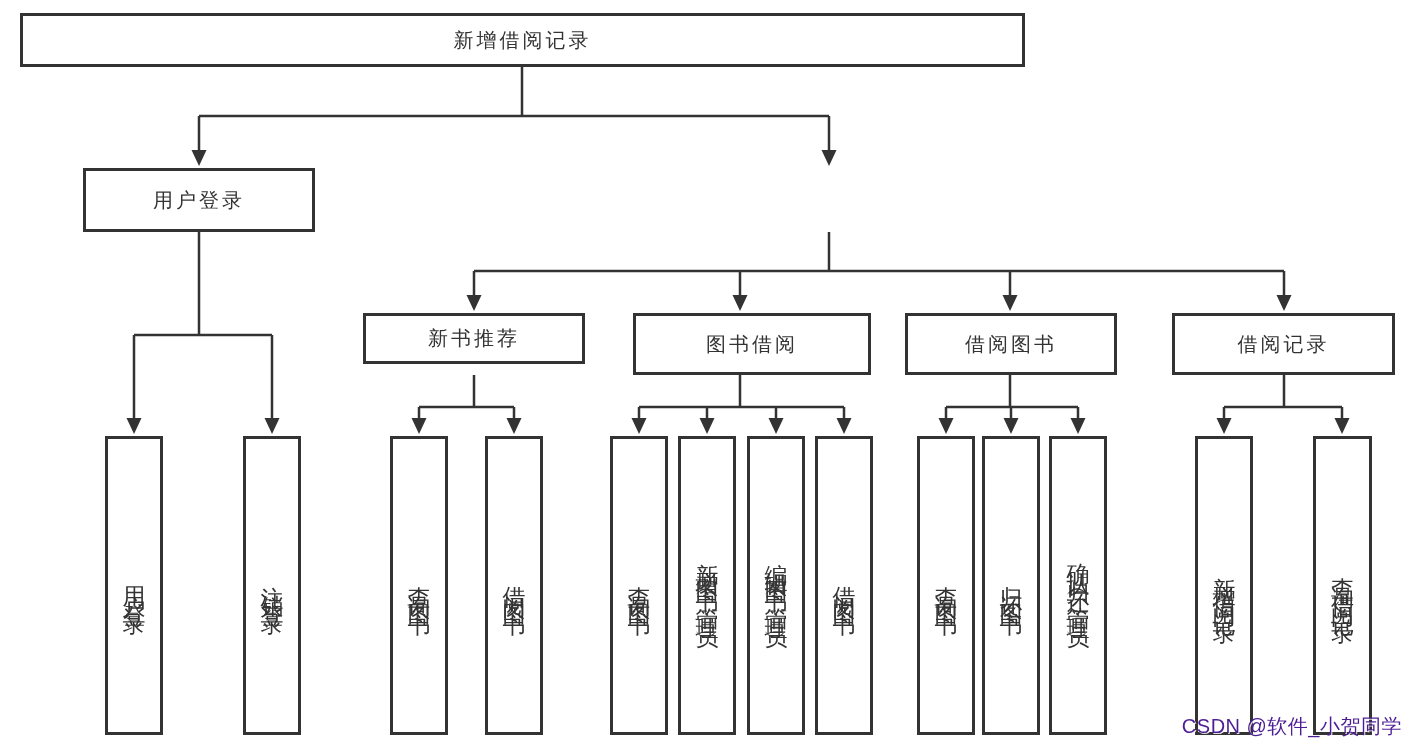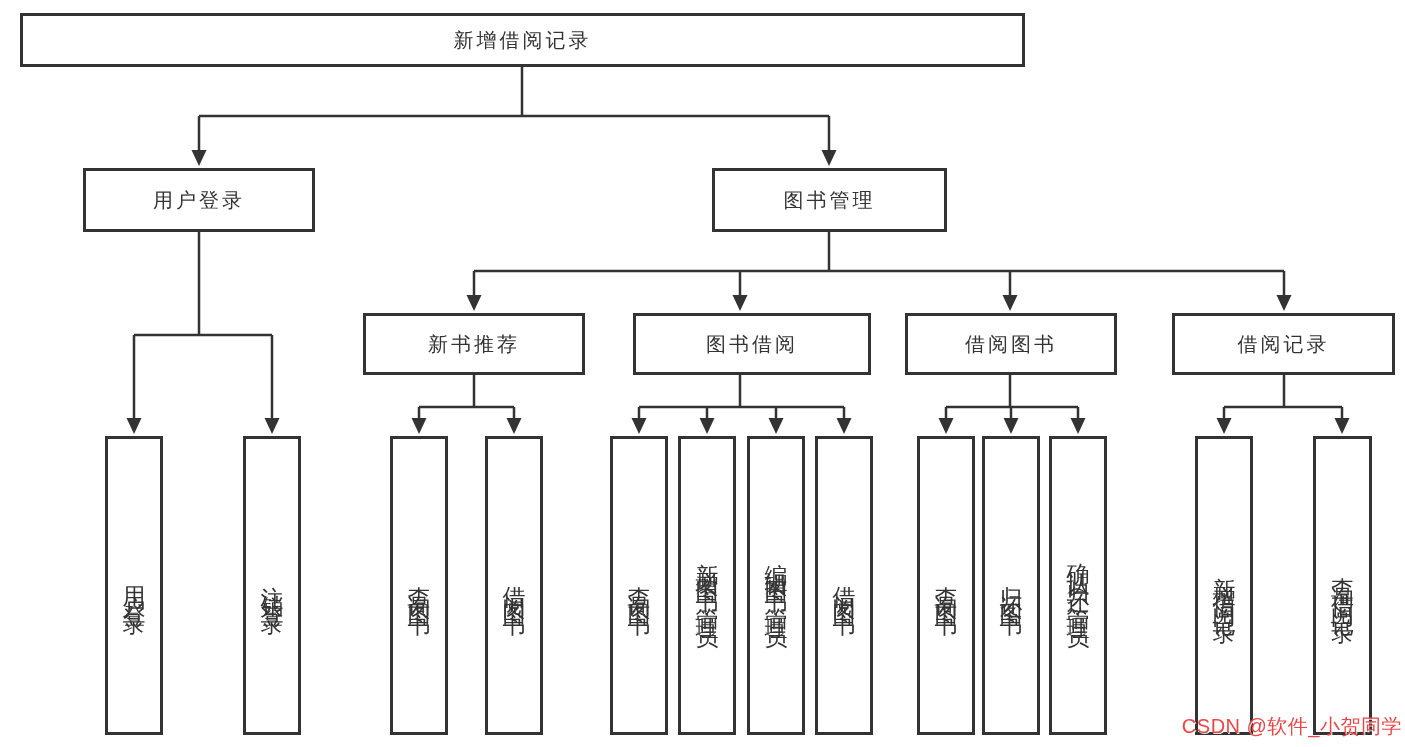--- a/index.html
+++ b/index.html
@@ -95,9 +95,6 @@
   <div class="box hbox" style="left:83px;top:168px;width:232px;height:64px">
     <span>用户登录</span>
   </div>
-  <div class="box hbox" style="left:712px;top:168px;width:235px;height:64px">
-    <span>图书管理</span>
-  </div>
 
   <div class="box hbox" style="left:363px;top:313px;width:222px;height:62px">
     <span>新书推荐</span>

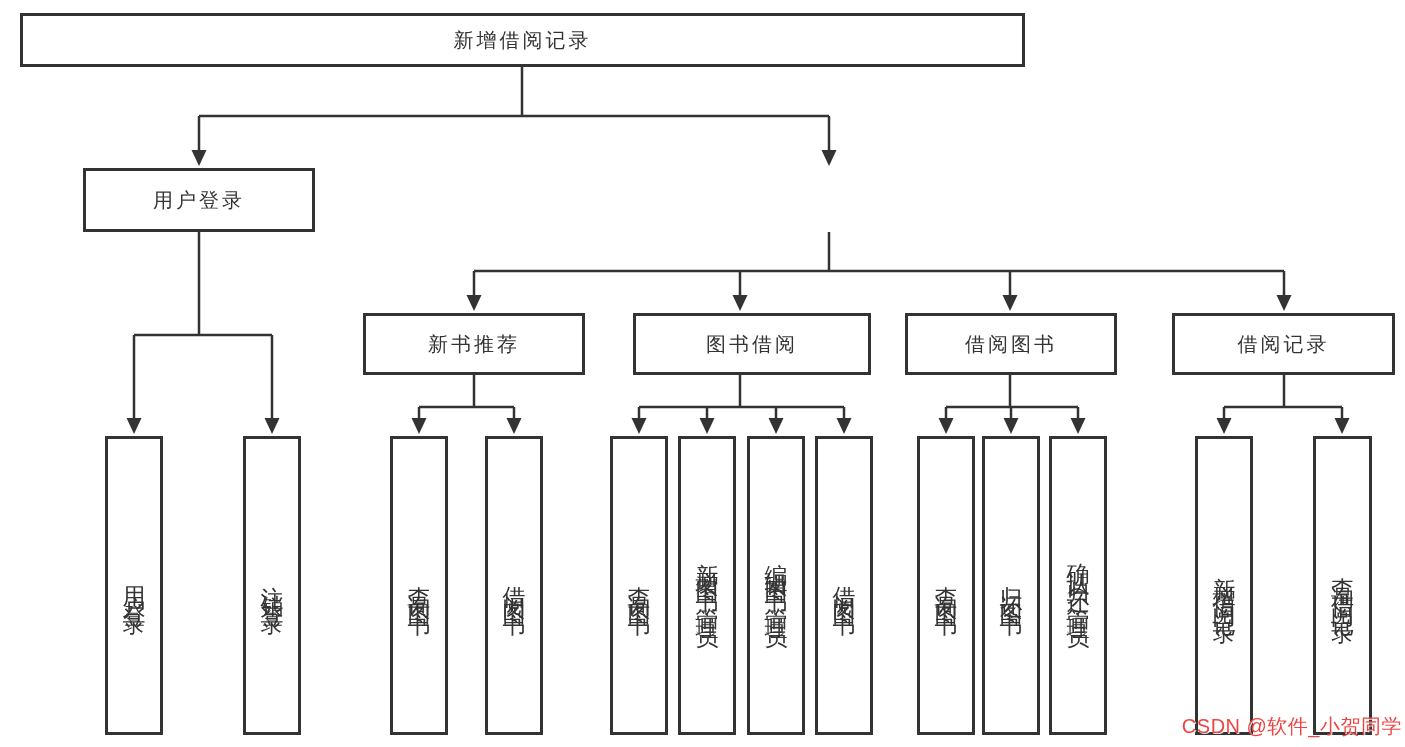--- a/index.html
+++ b/index.html
@@ -96,7 +96,7 @@
     <span>用户登录</span>
   </div>
 
-  <div class="box hbox" style="left:363px;top:313px;width:222px;height:62px">
+  <div class="box hbox" style="left:363px;top:313px;width:222px;height:51px">
     <span>新书推荐</span>
   </div>
   <div class="box hbox" style="left:633px;top:313px;width:238px;height:62px">

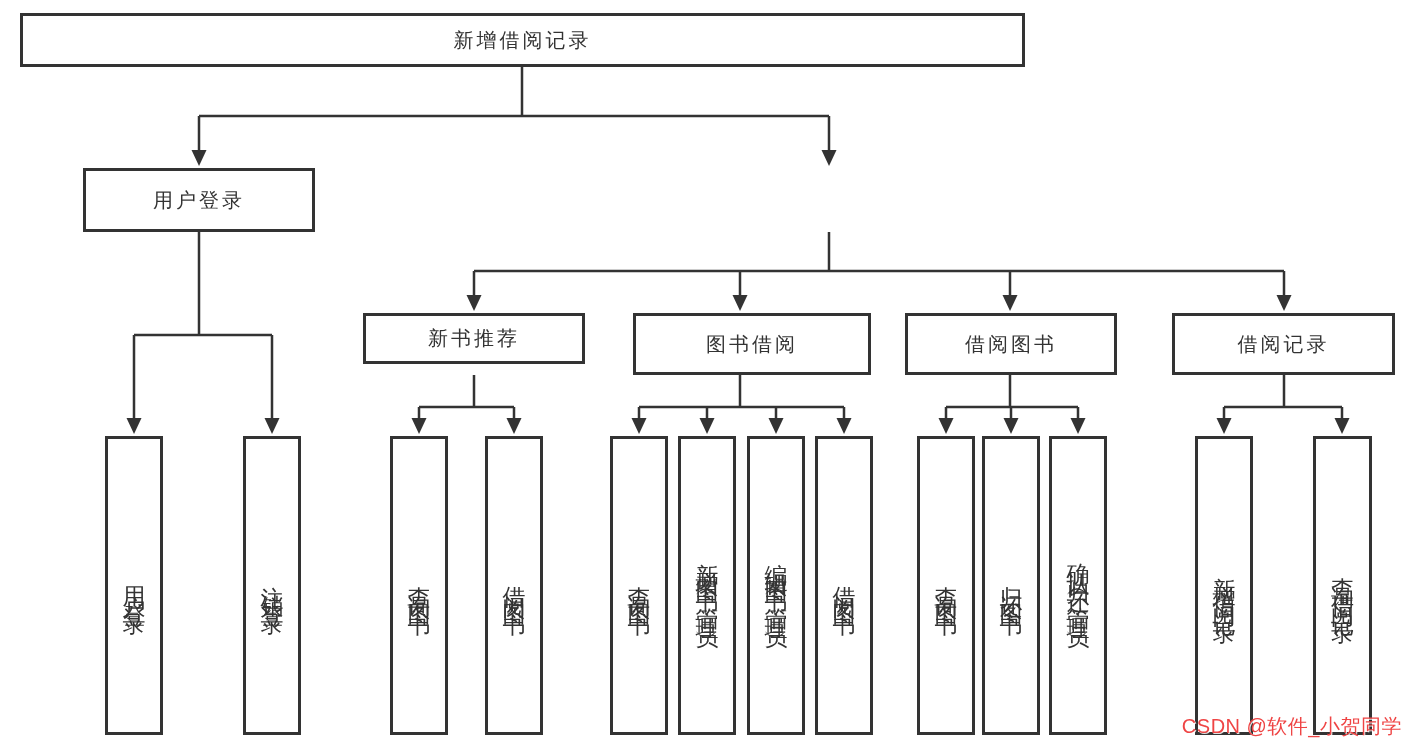--- a/index.html
+++ b/index.html
@@ -44,7 +44,7 @@
     bottom:7px;
     z-index:3;
     font-size:20px;
-    color:#ef4444;
+    color:#4c1d95;
     letter-spacing:0.5px;
     text-shadow:1px 1px 0 rgba(255,255,255,0.85);
     white-space:nowrap;

